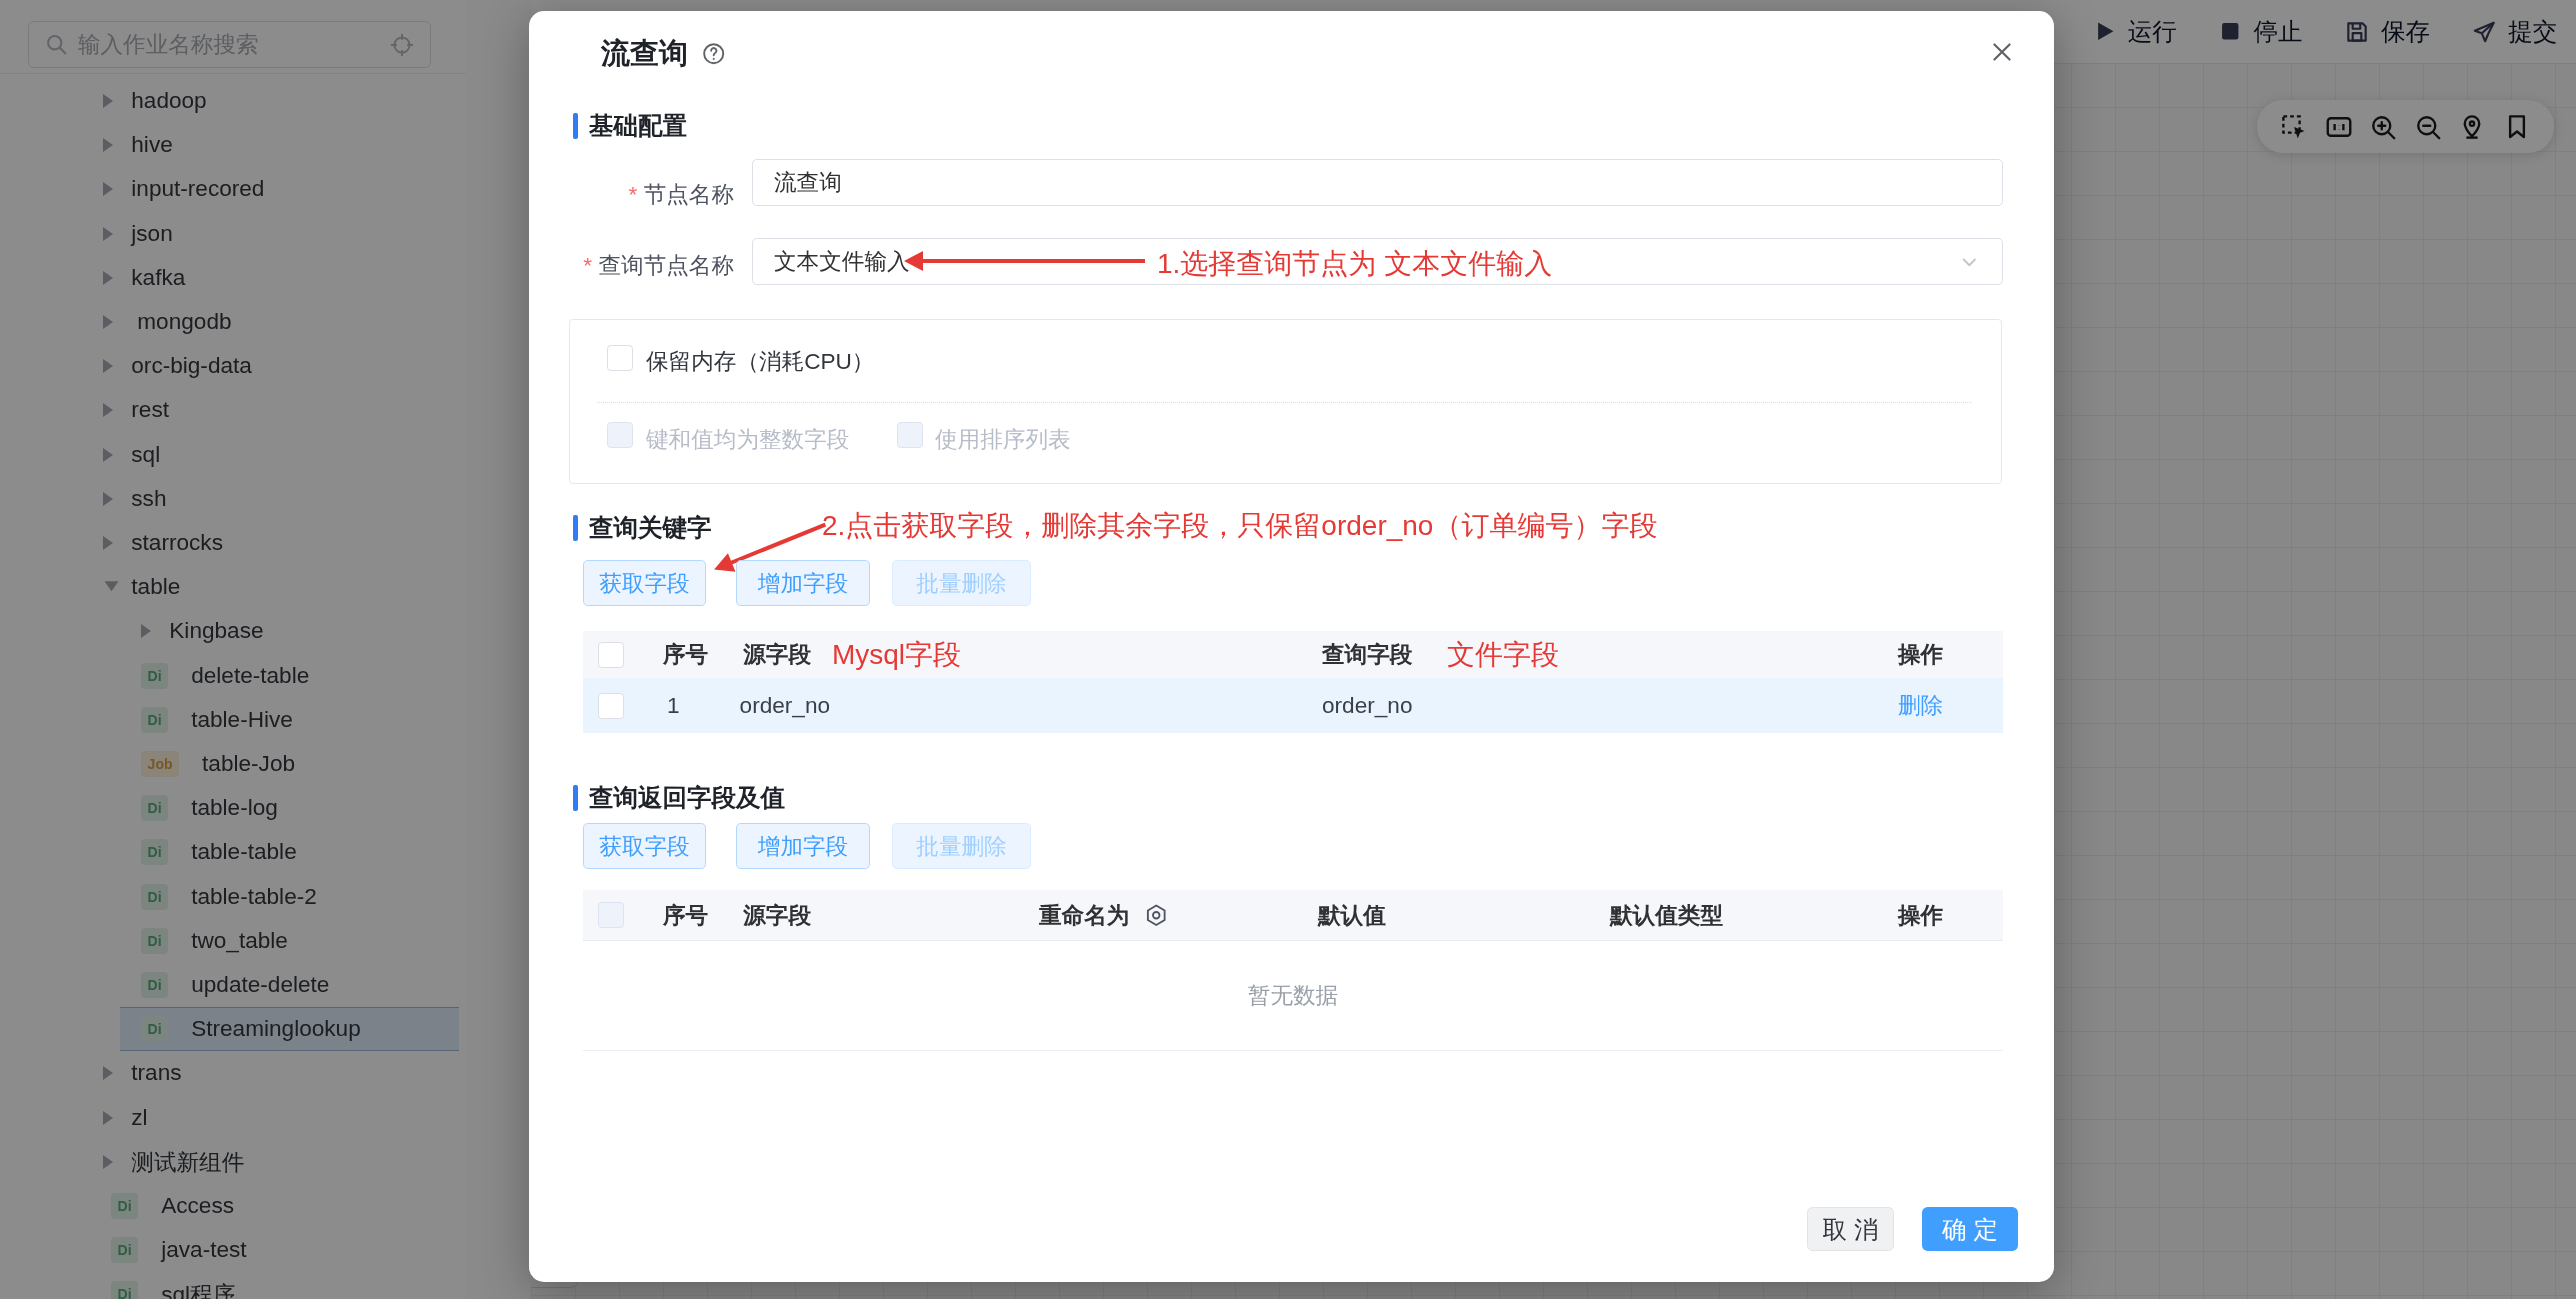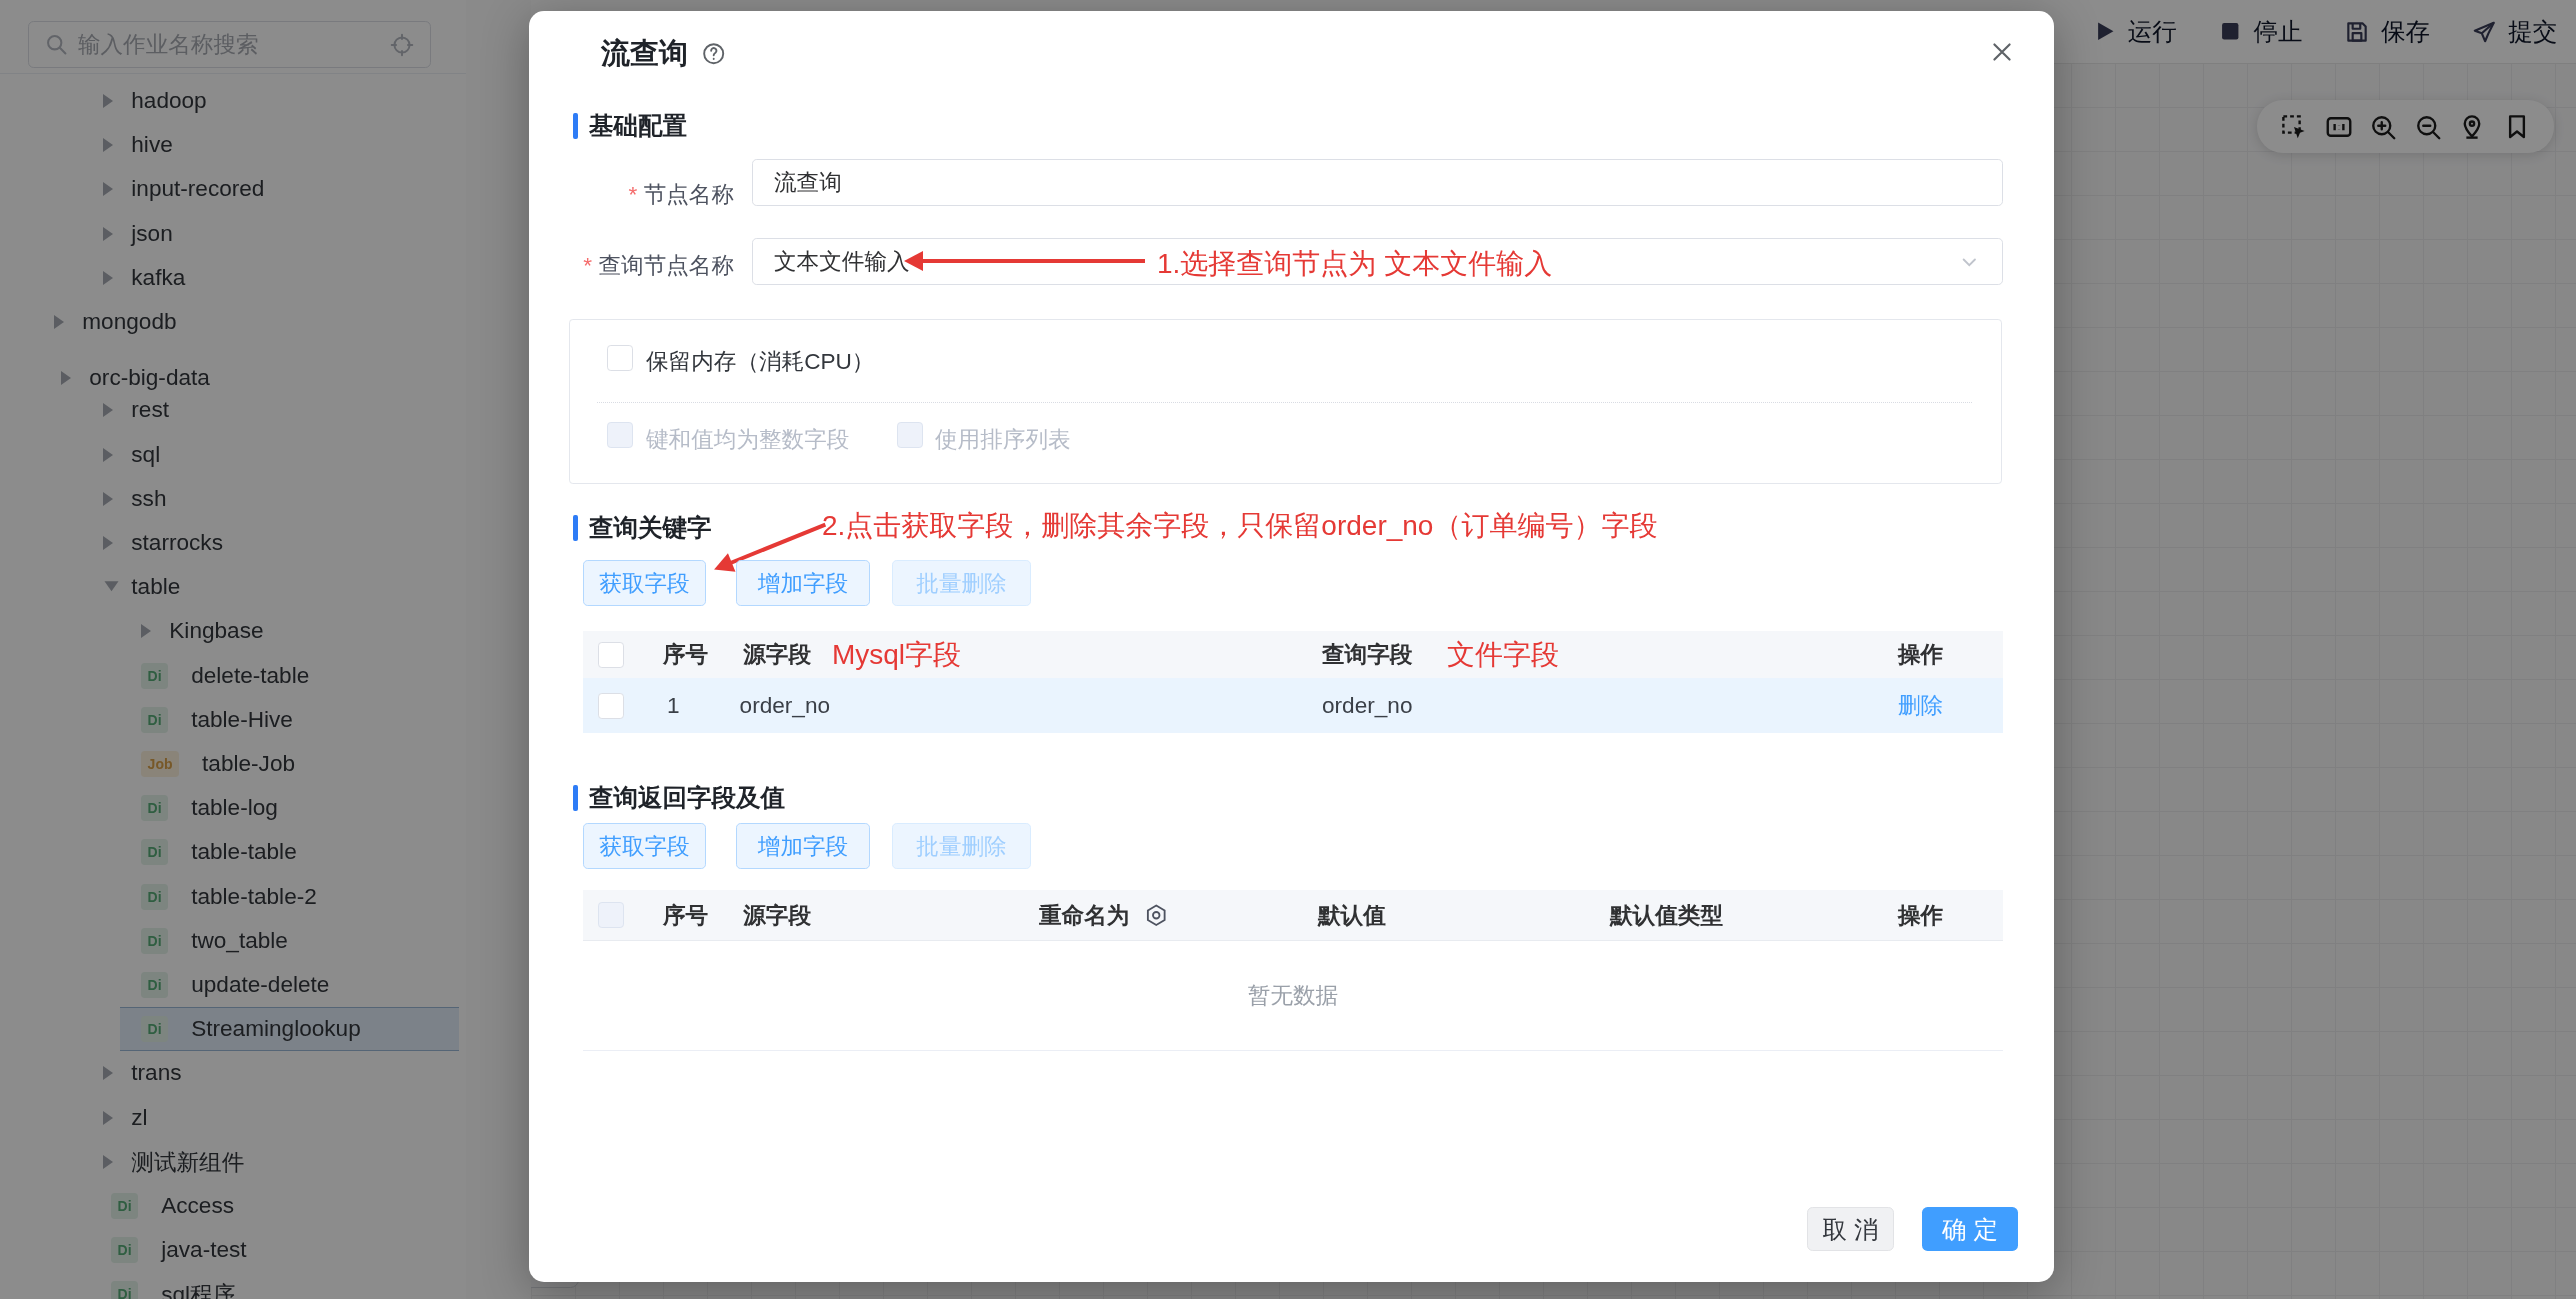--- a/index.html
+++ b/index.html
@@ -109,7 +109,7 @@
 
     <span class="tlabel">kafka</span>
   </div>
-        <div class="tree-item" style="top: 300px; padding-left: 54px;">
+        <div class="tree-item" style="top: 300px; padding-left: 103px; gap: 6px;">
     <span class="tri"></span>
 
     <span class="tlabel">mongodb</span>

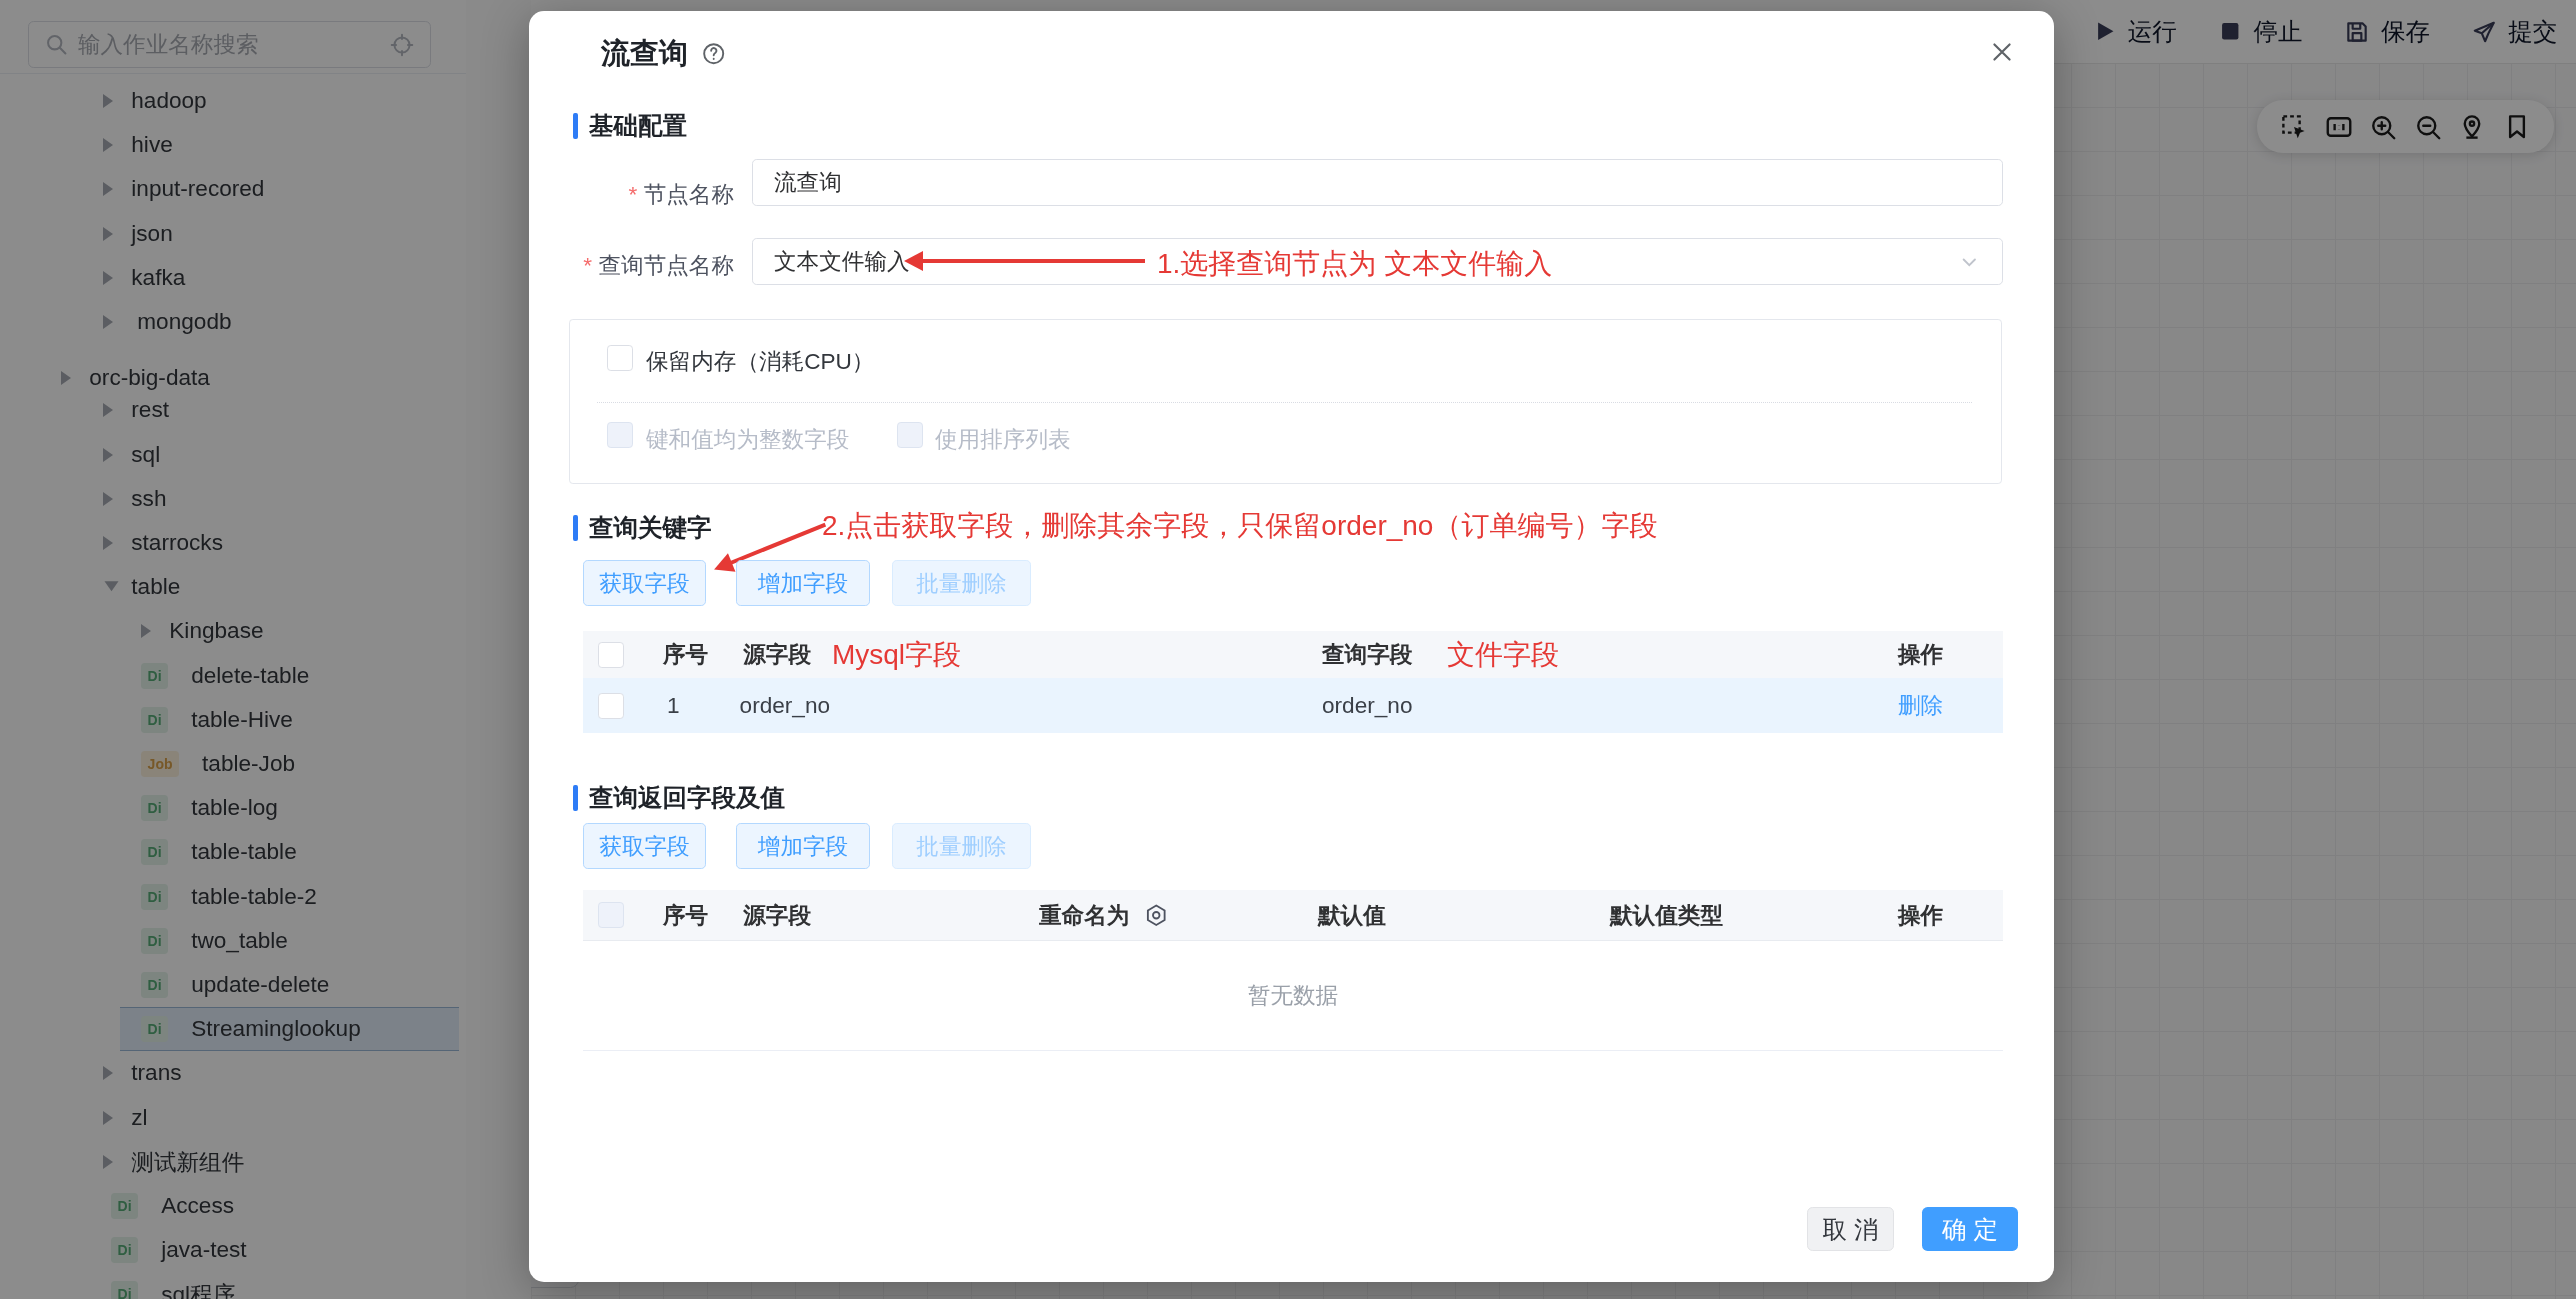--- a/index.html
+++ b/index.html
@@ -114,7 +114,7 @@
 
     <span class="tlabel">mongodb</span>
   </div>
-        <div class="tree-item" style="top: 356px; padding-left: 61px; align-items: center;">
+        <div class="tree-item" style="top: 344px; padding-left: 103px; align-items: center;">
     <span class="tri"></span>
 
     <span class="tlabel">orc-big-data</span>

